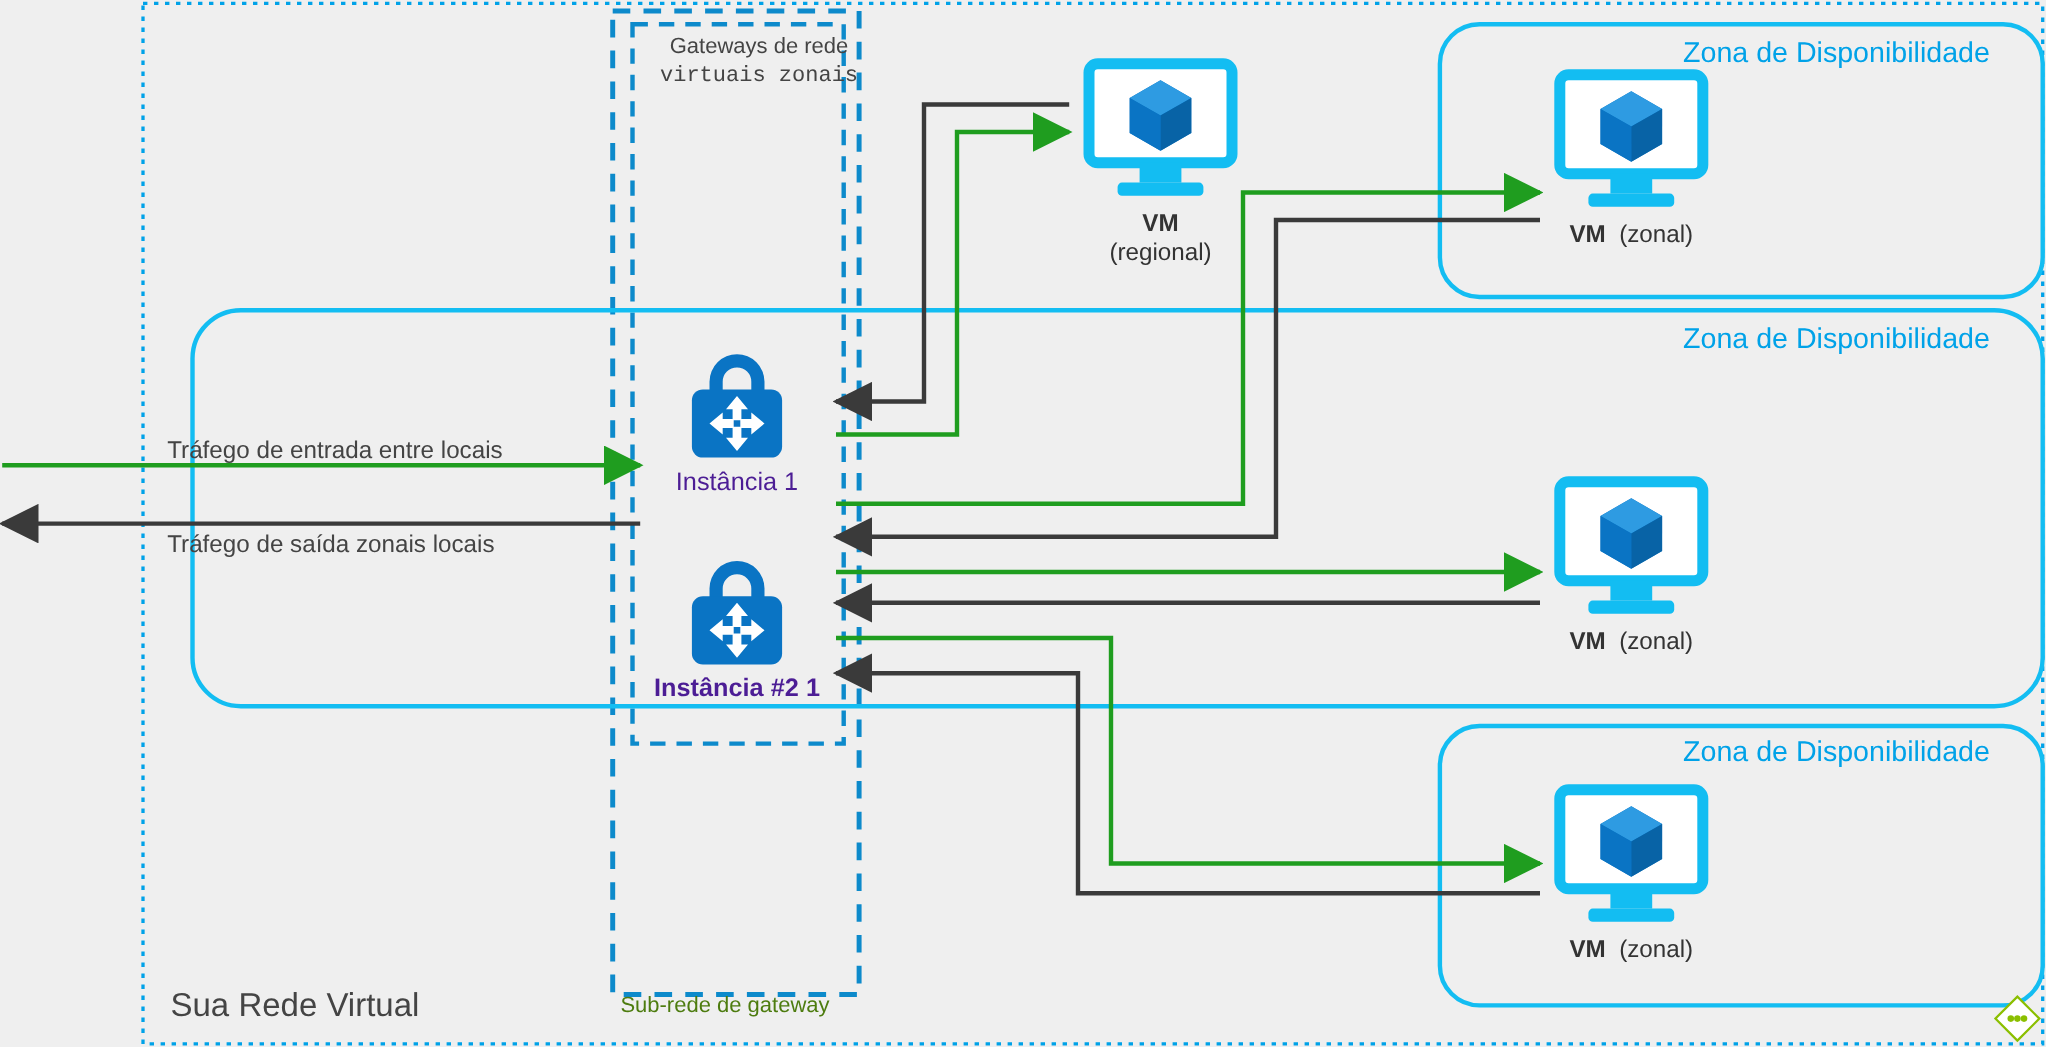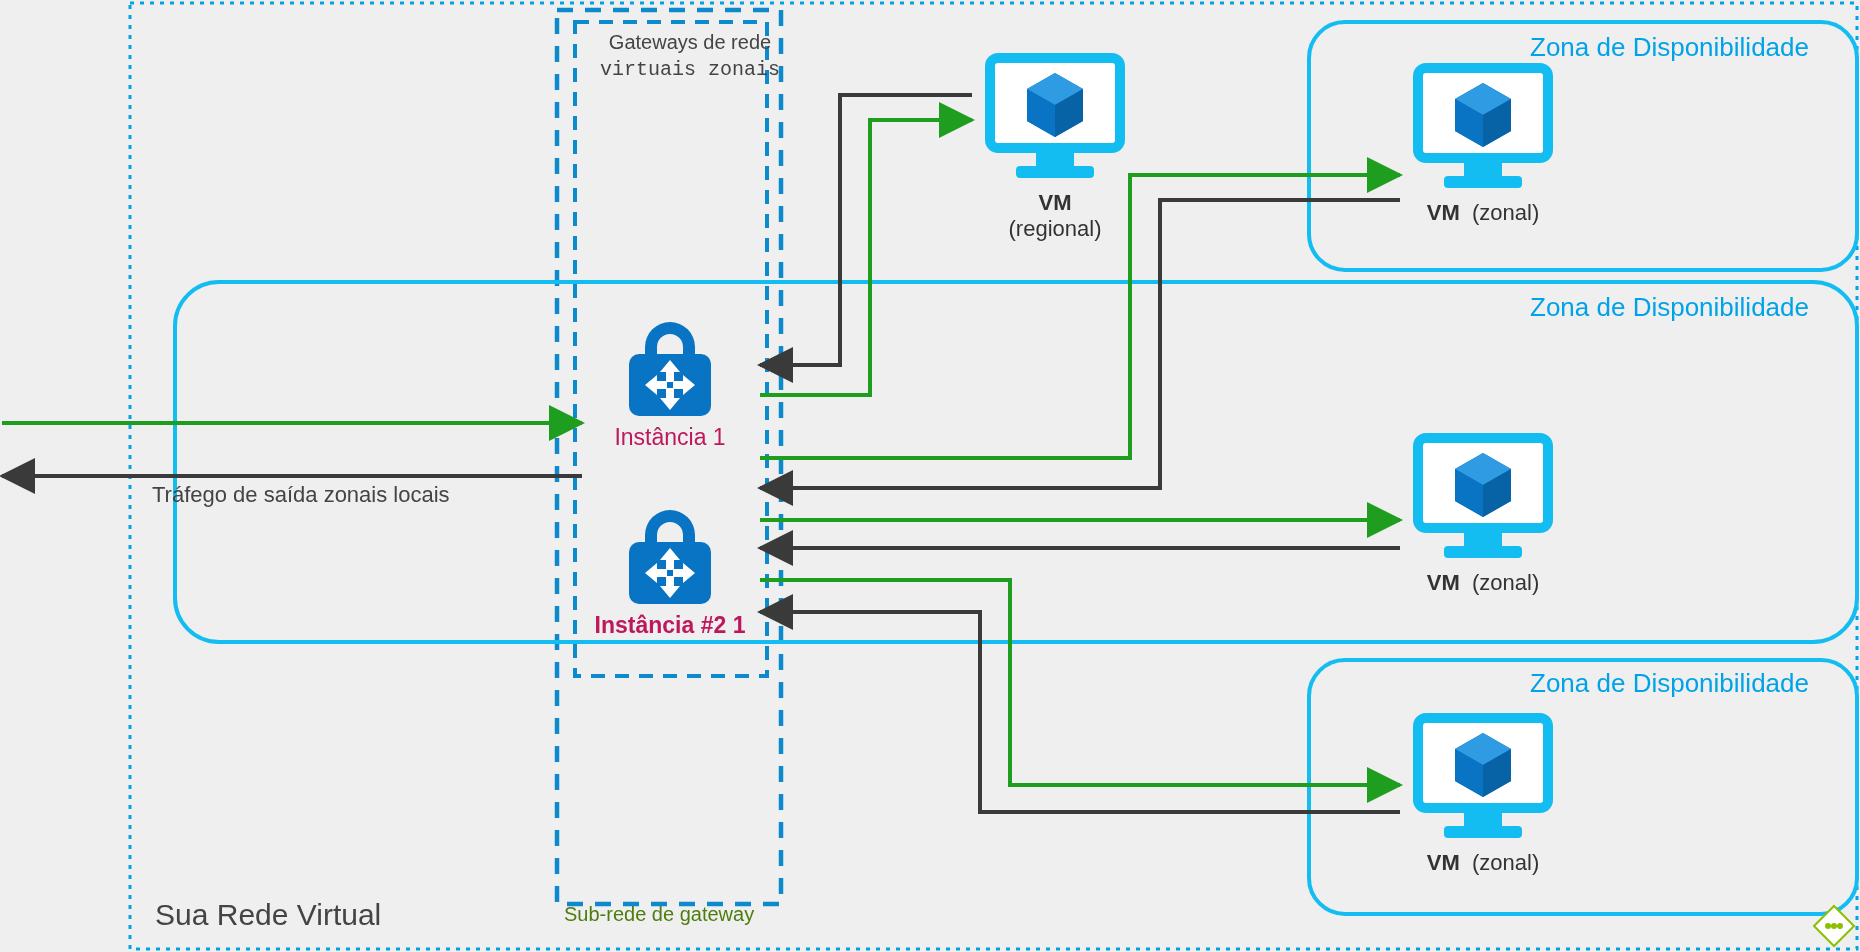--- a/index.html
+++ b/index.html
@@ -136,6 +136,7 @@
 <div class="vnet-title">Sua Rede Virtual</div>
 <div class="subrede-label">Sub-rede de gateway</div>
 
+<div class="label small" style="left:152px; top:396px;">Tráfego de entrada entre locais</div>
 <div class="label small" style="left:152px; top:482px;">Tráfego de saída zonais locais</div>
 
 <div class="zone-label" style="left:1530px; top:32px;">Zona de Disponibilidade</div>

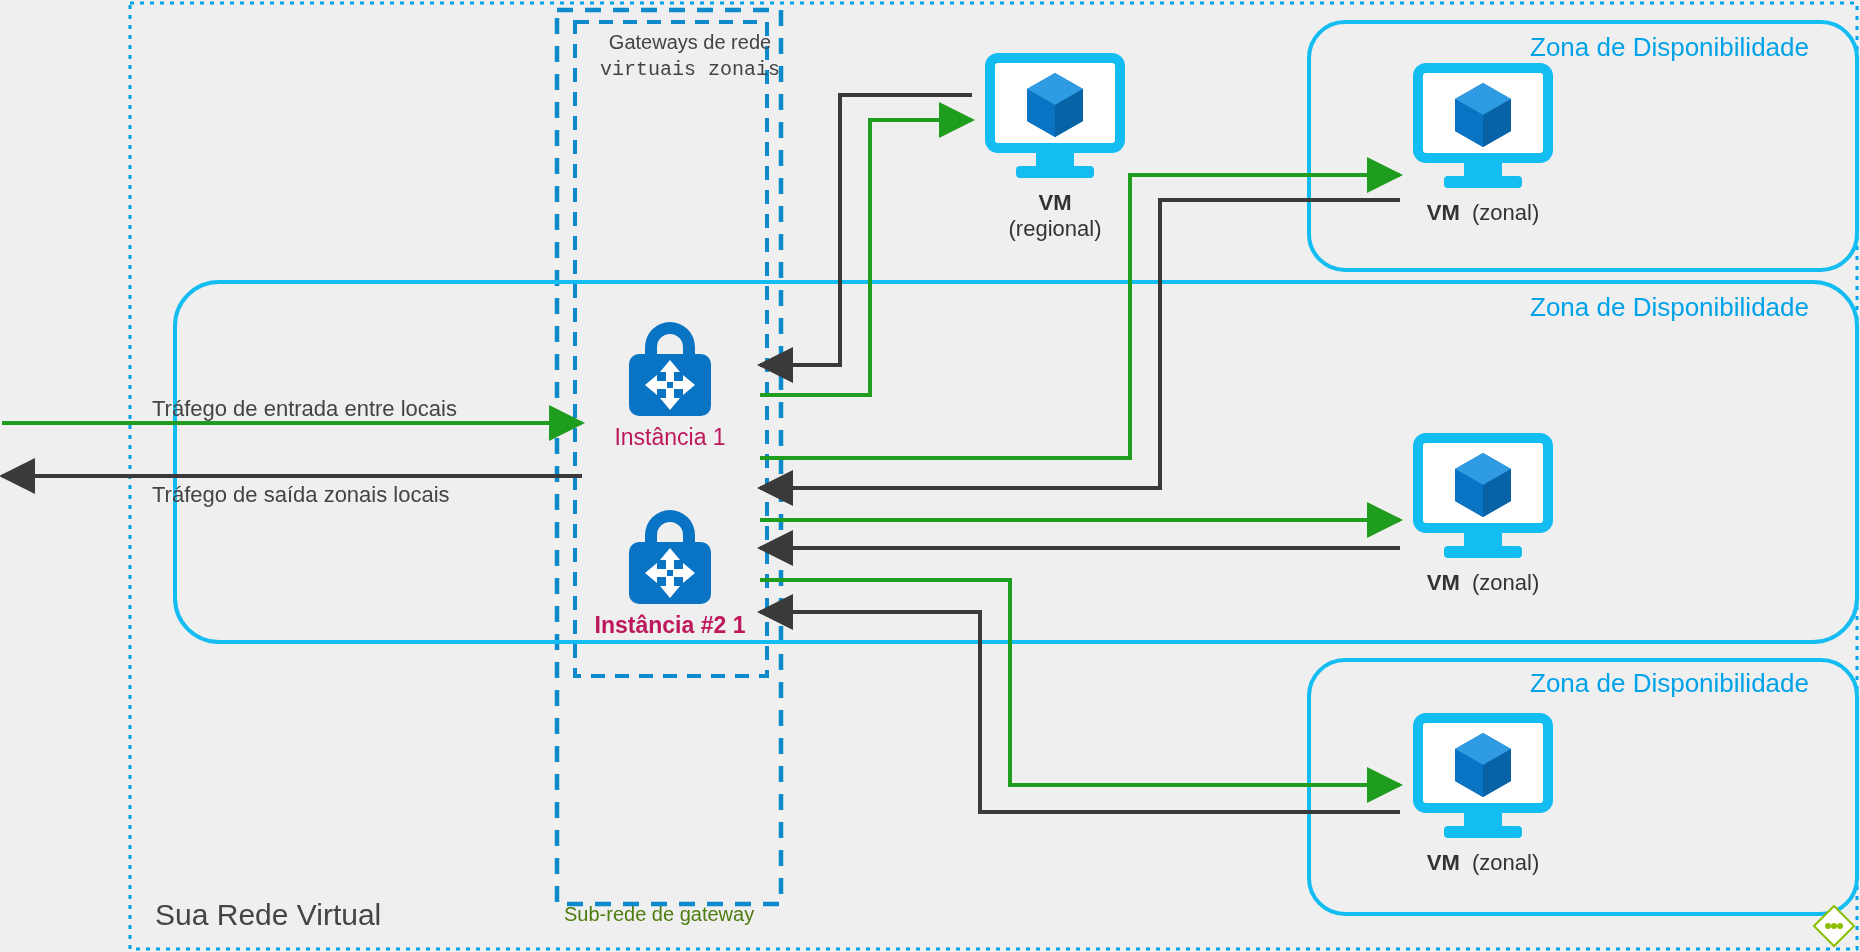--- a/index.html
+++ b/index.html
@@ -72,7 +72,7 @@
   .gw svg { display: block; margin: 0 auto; }
   .gw .cap {
     font-size: 23px;
-    color: #be185d;
+    color: #4c1d95;
     margin-top: 2px;
   }
   

